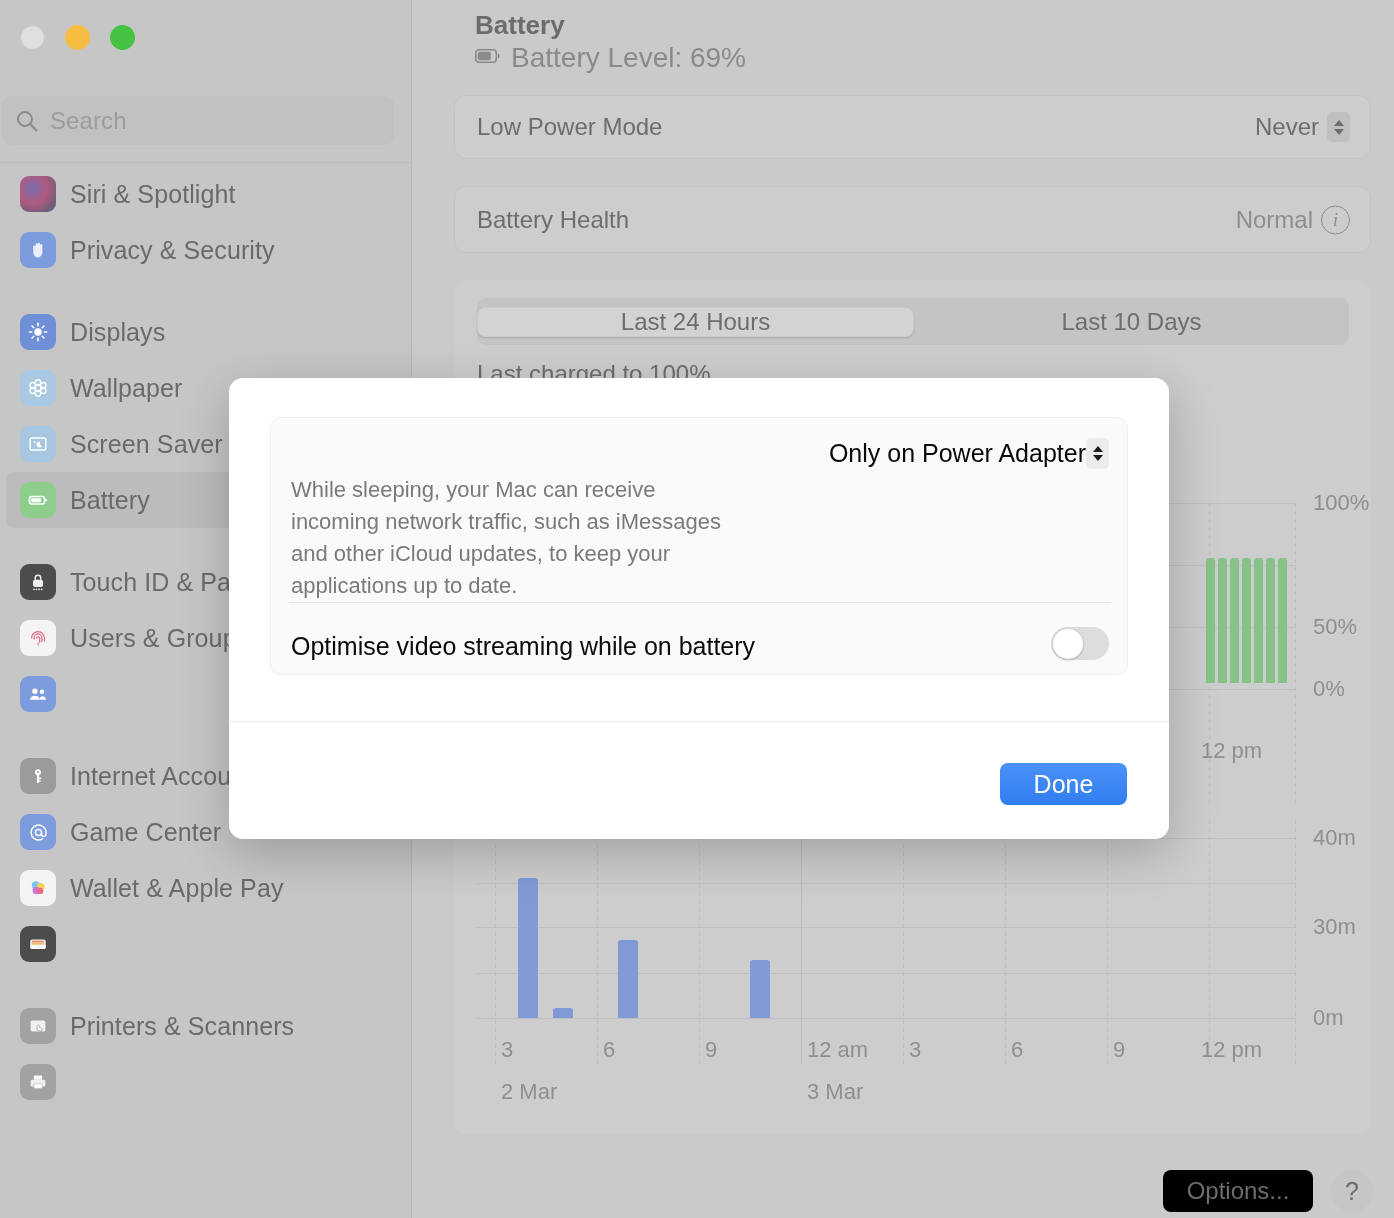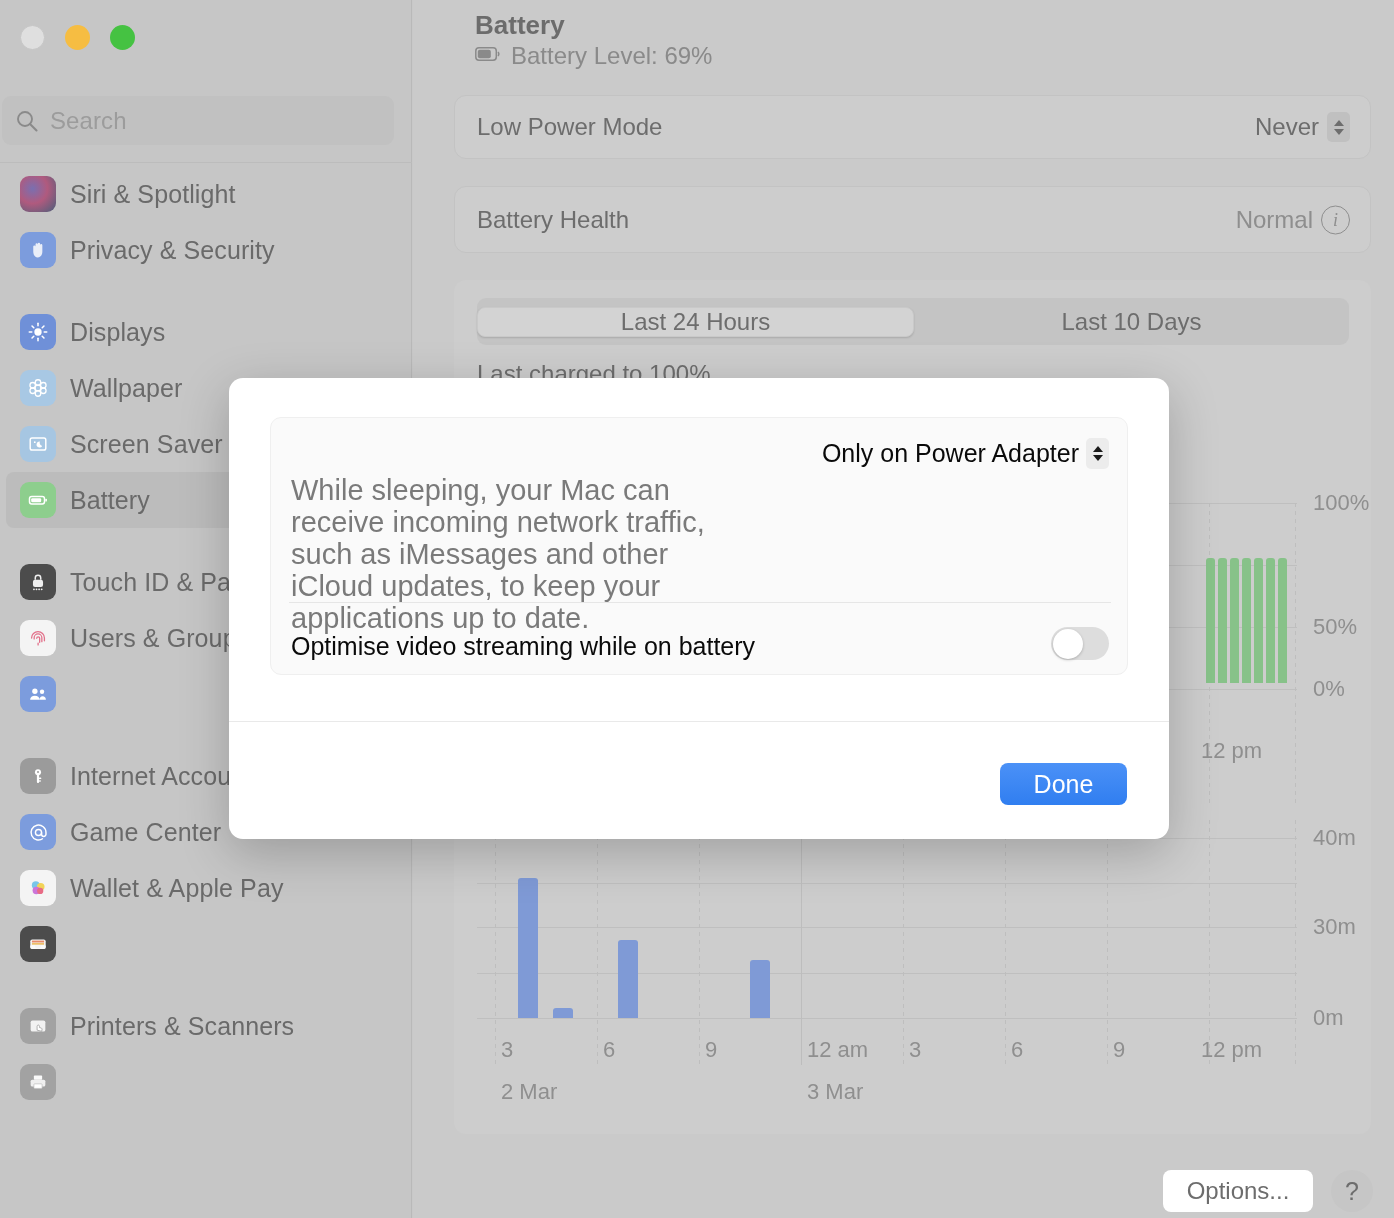--- a/index.html
+++ b/index.html
@@ -113,7 +113,7 @@
     display: flex; align-items: center; gap: 10px;
   }
   #batt-level-row .lvl {
-    font-size: 24px; color: #8a8a8a;
+    font-size: 28px; color: #8a8a8a;
   }
 
   .card {

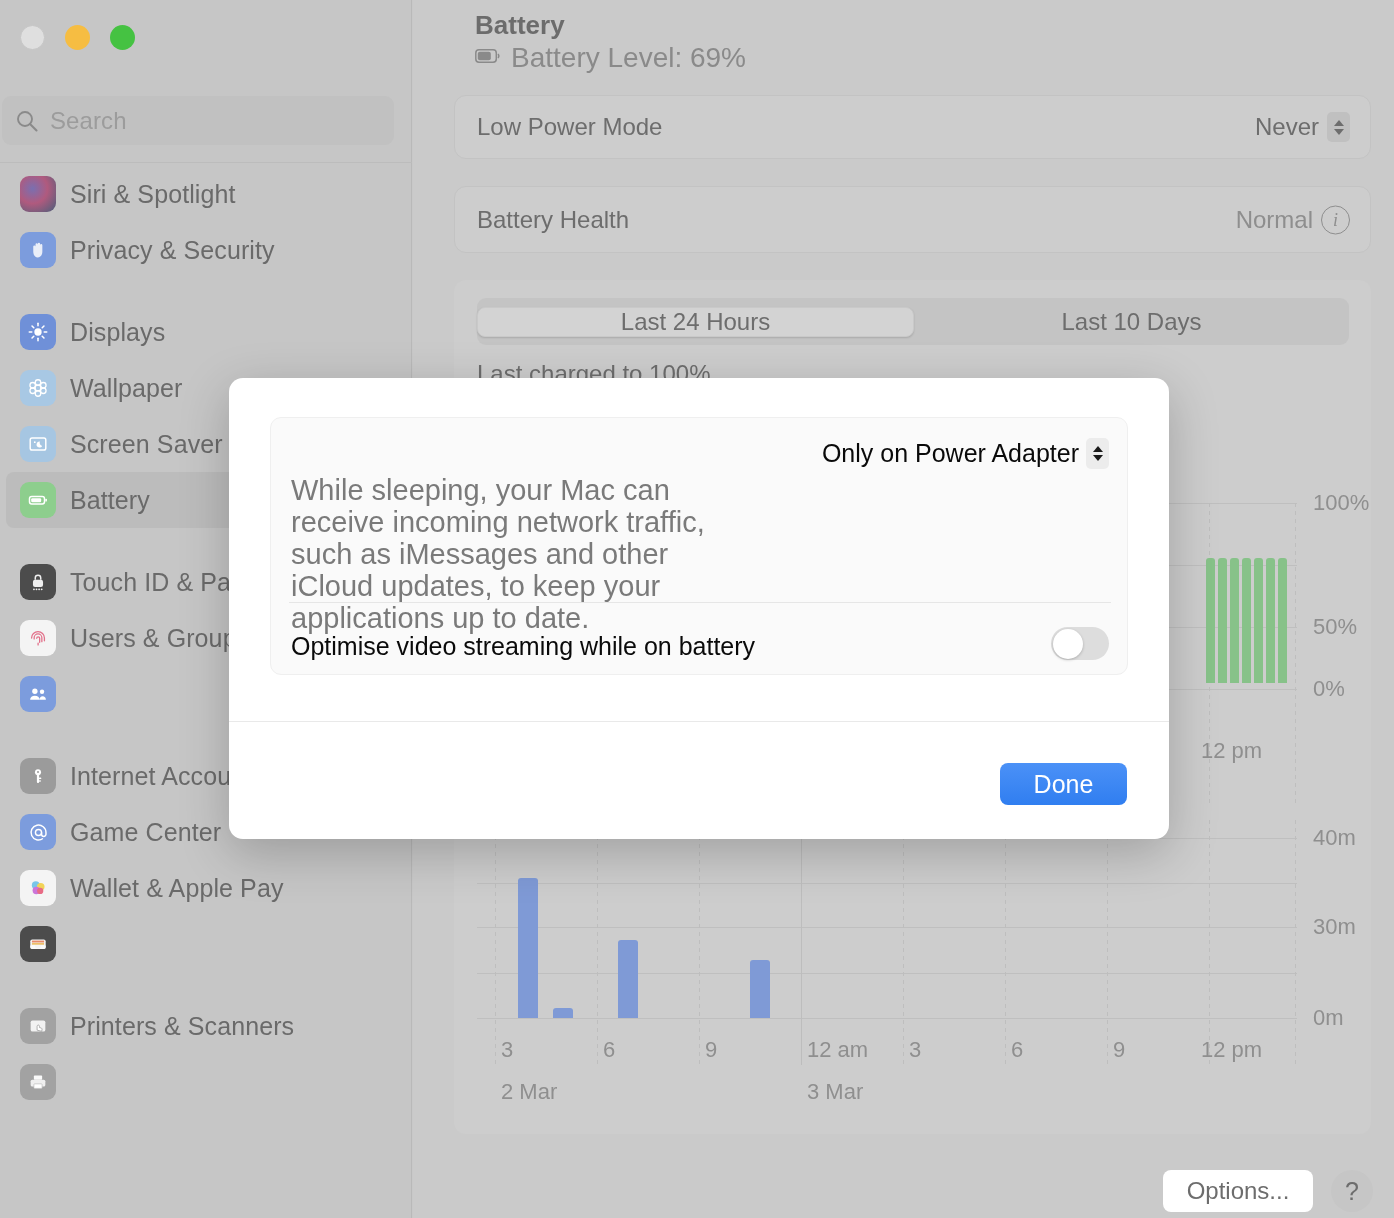--- a/index.html
+++ b/index.html
@@ -239,7 +239,7 @@
   }
   #wake-popup {
     position: absolute; right: 18px; top: 20px;
-    display: flex; align-items: center; gap: 7px;
+    display: flex; align-items: center; 
   }
   #wake-popup .pv { font-size: 25px; color: #0a0a0a; }
   .stepper-dark {

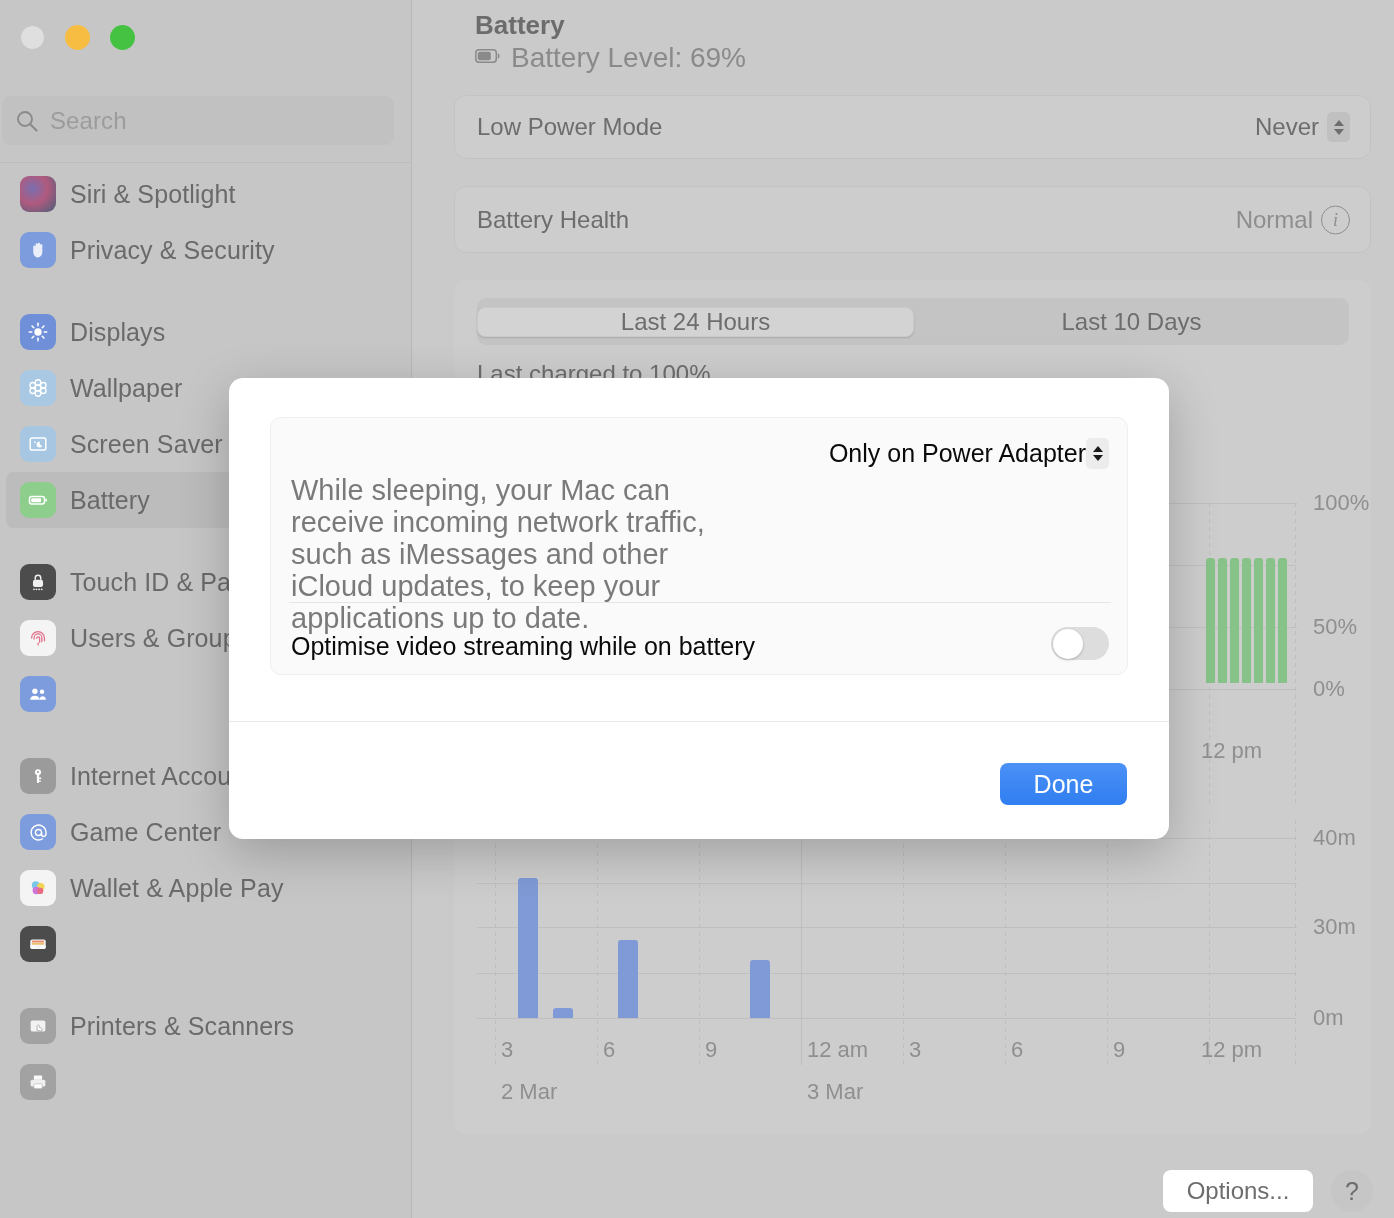--- a/index.html
+++ b/index.html
@@ -235,7 +235,7 @@
   #wake-desc {
     position: absolute; left: 20px; top: 56px;
     width: 430px;
-    font-size: 29px; line-height: 32px; color: #7a7a7a;
+    font-size: 22px; line-height: 32px; color: #7a7a7a;
   }
   #wake-popup {
     position: absolute; right: 18px; top: 20px;

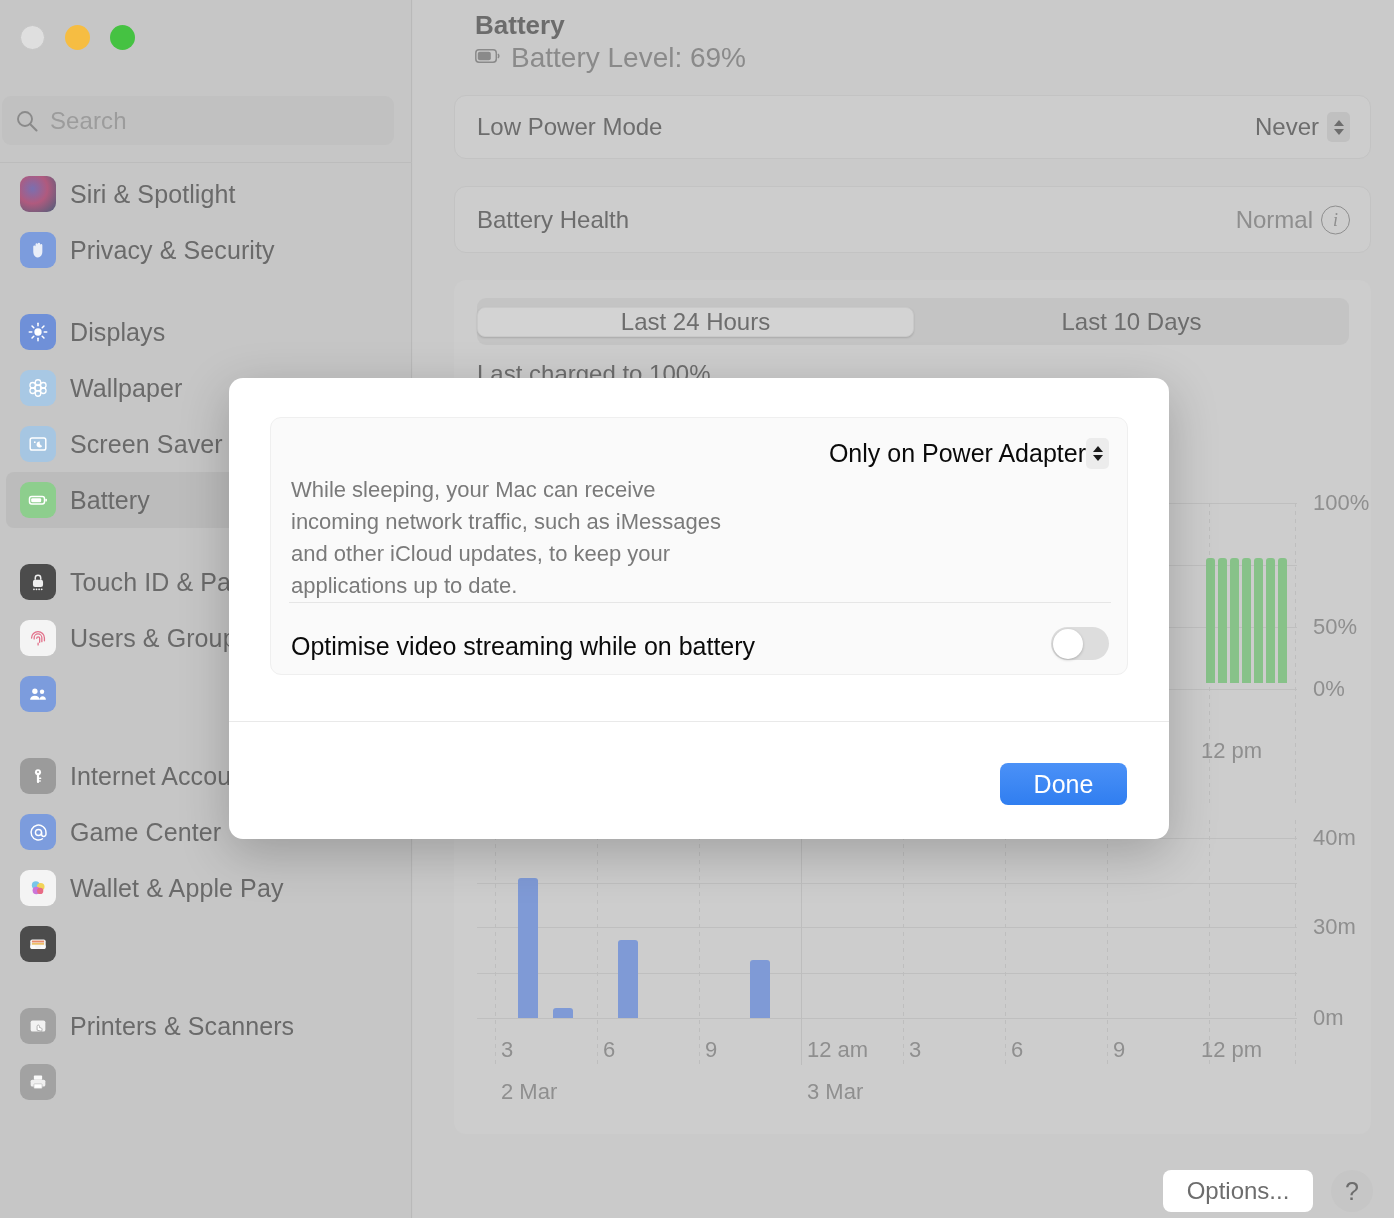--- a/index.html
+++ b/index.html
@@ -199,7 +199,7 @@
   #options-btn {
     position: absolute; left: 1163px; top: 1170px;
     width: 150px; height: 42px;
-    background: #ffffff;
+    background: #000000;
     border-radius: 8px;
     display: flex; align-items: center; justify-content: center;
     font-size: 24px; color: #6d6d6d;

